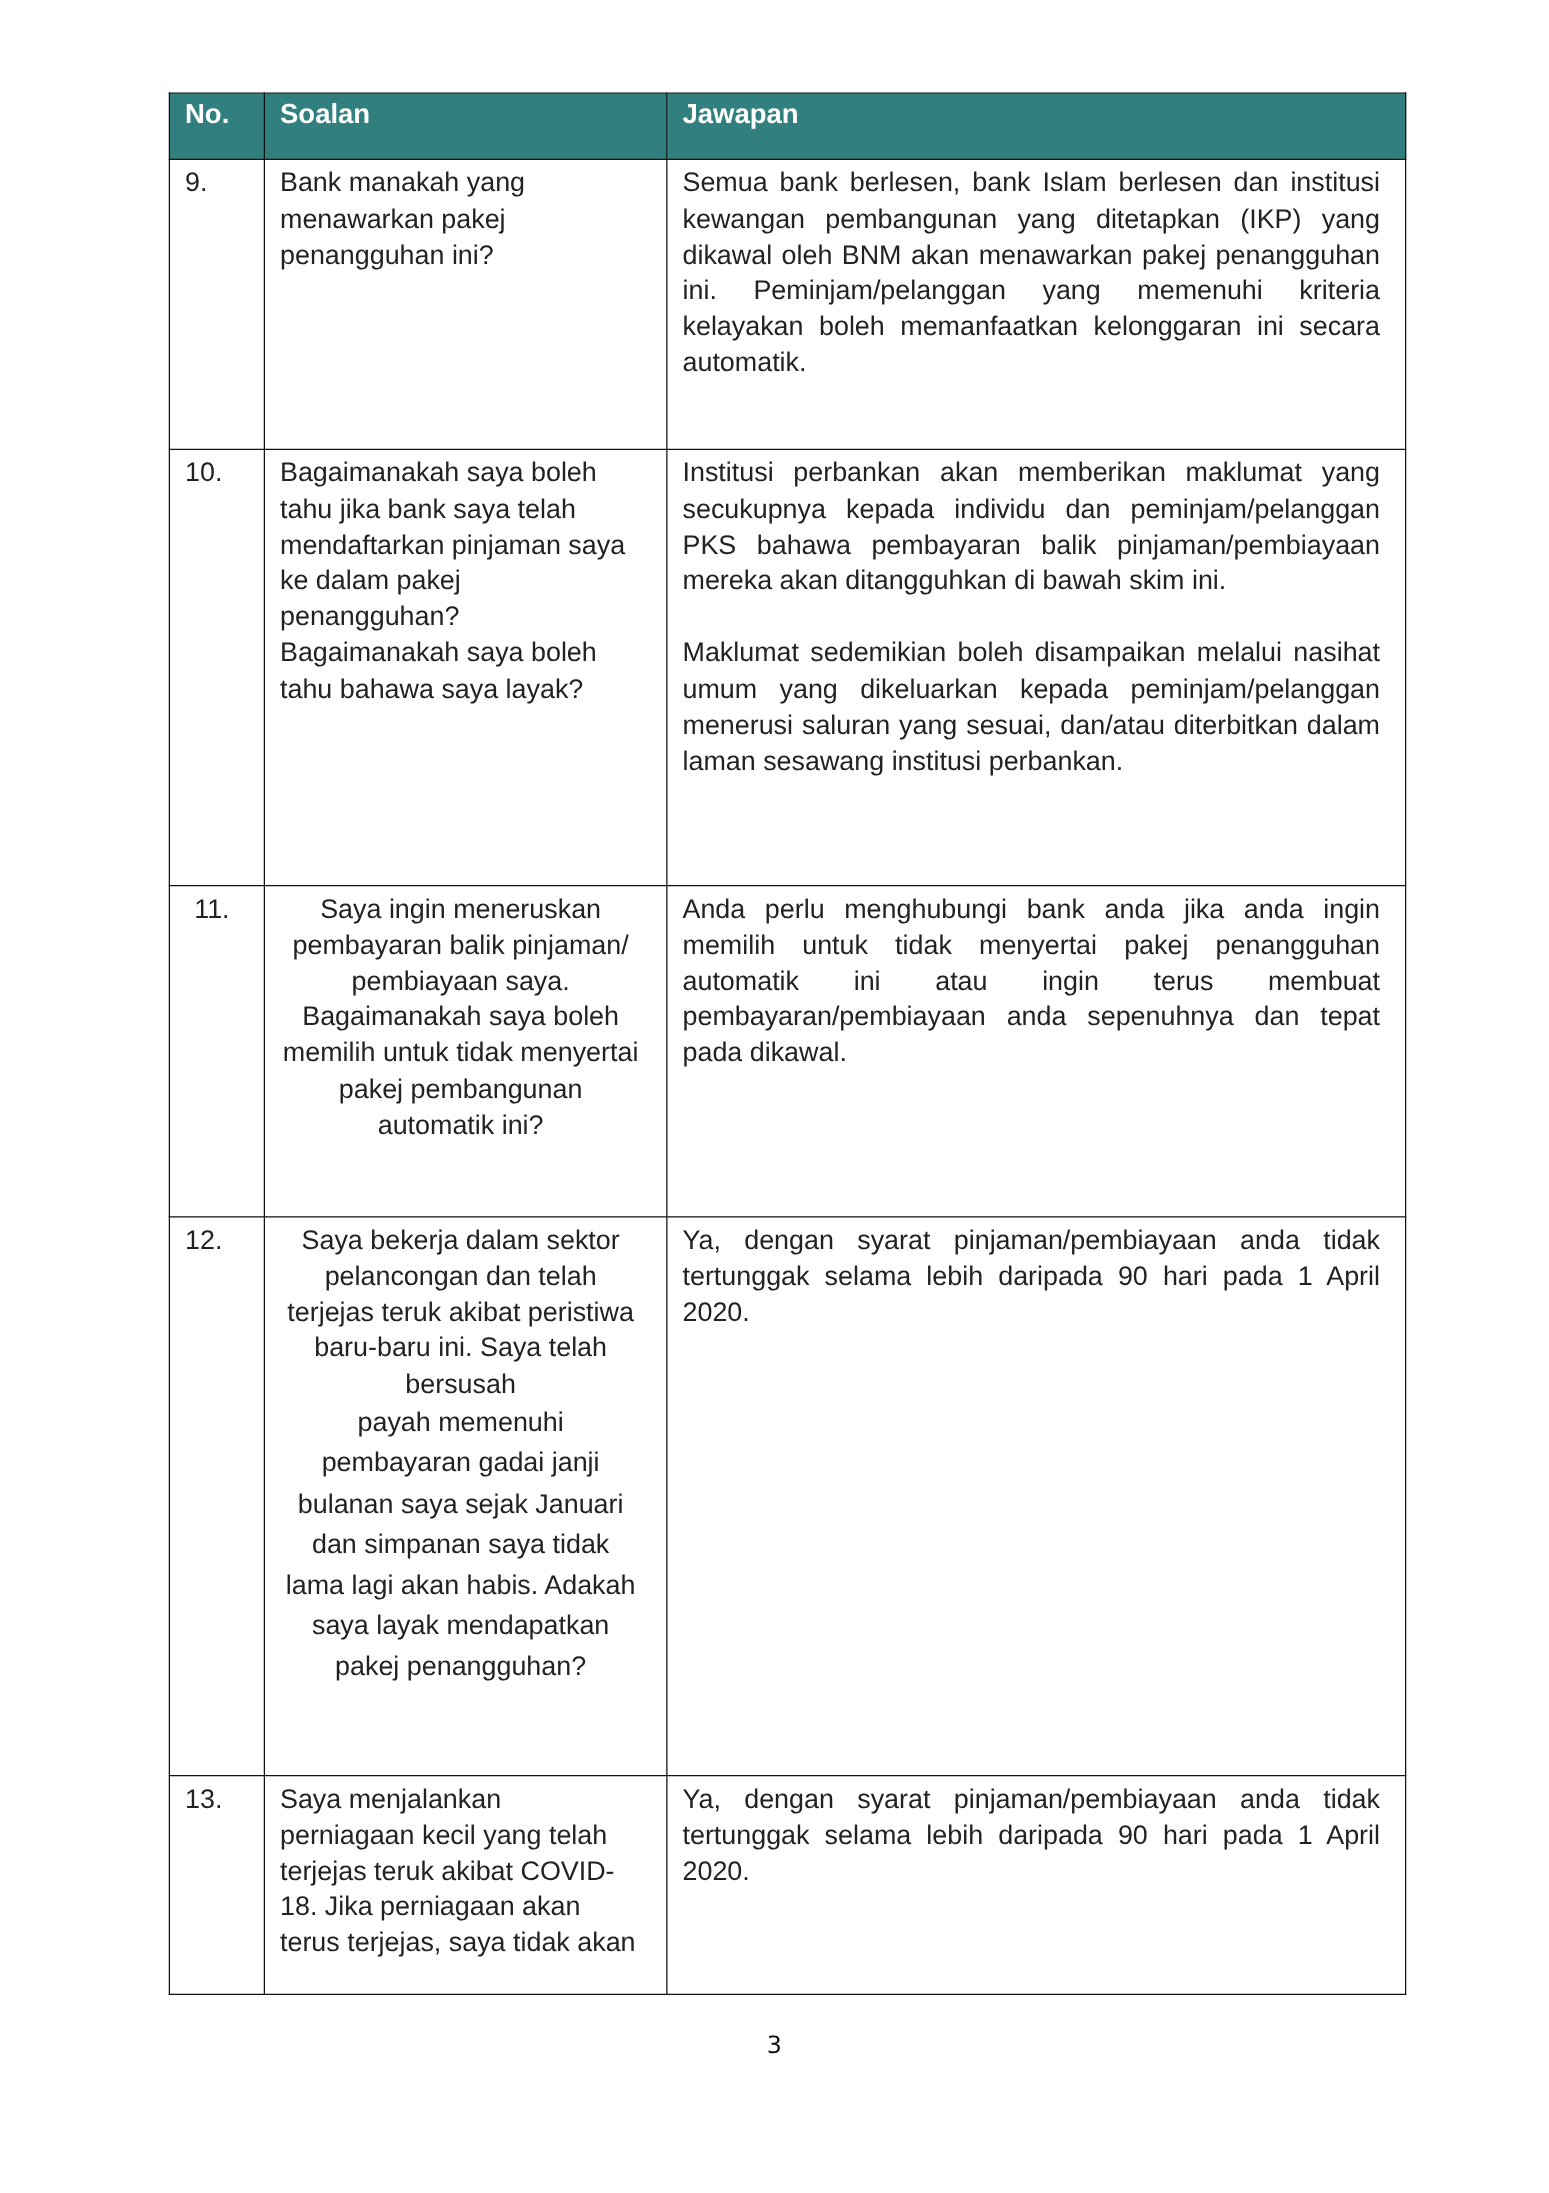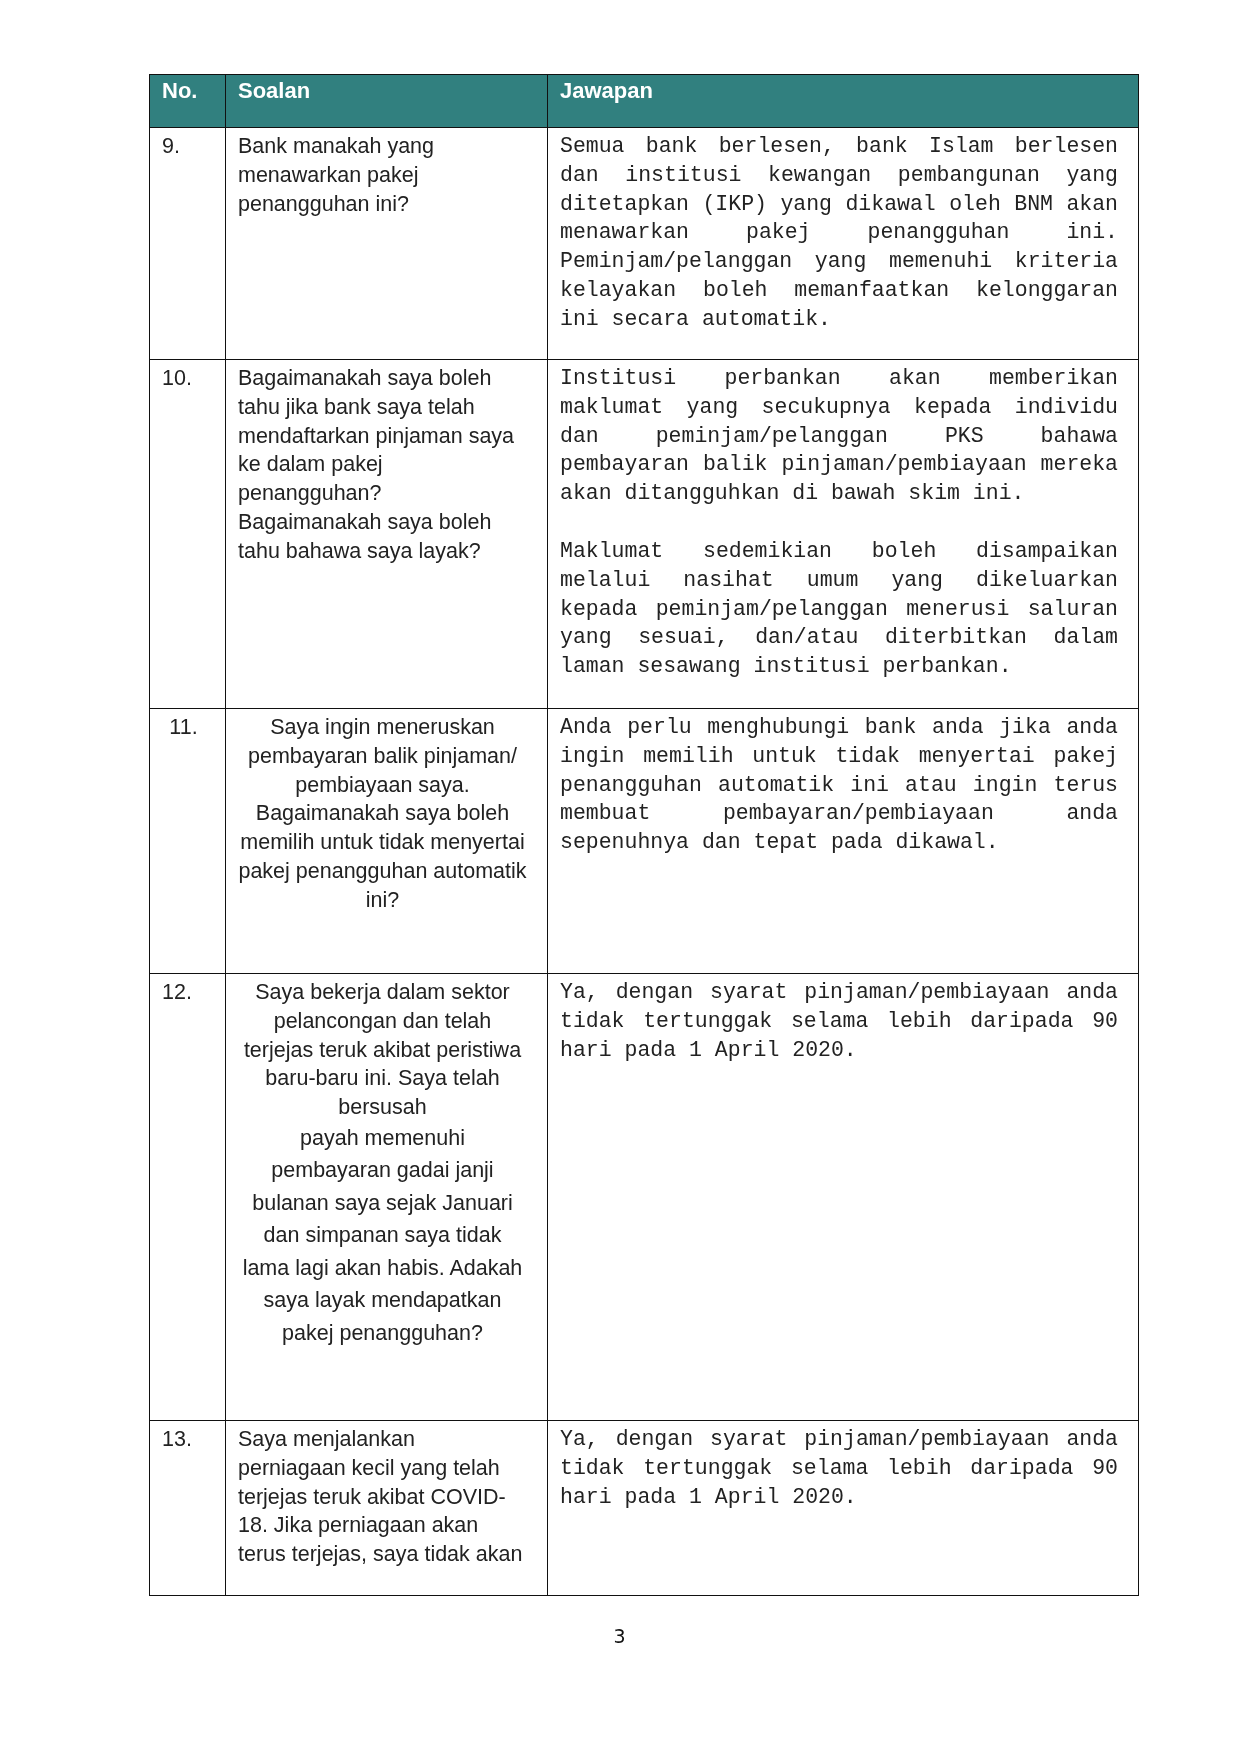--- a/index.html
+++ b/index.html
@@ -5,7 +5,7 @@
     html, body { margin: 0; padding: 0; background: #ffffff; }
     body { width: 1239px; height: 1754px; position: relative; overflow: hidden; }
     .faq-table {
-      position: absolute; left: 149px; top: 74px; width: 989px;
+      position: absolute; left: 135px; top: 74px; width: 989px;
       border-collapse: collapse; table-layout: fixed;
       font-family: "Liberation Sans", sans-serif; color: #222222;
     }

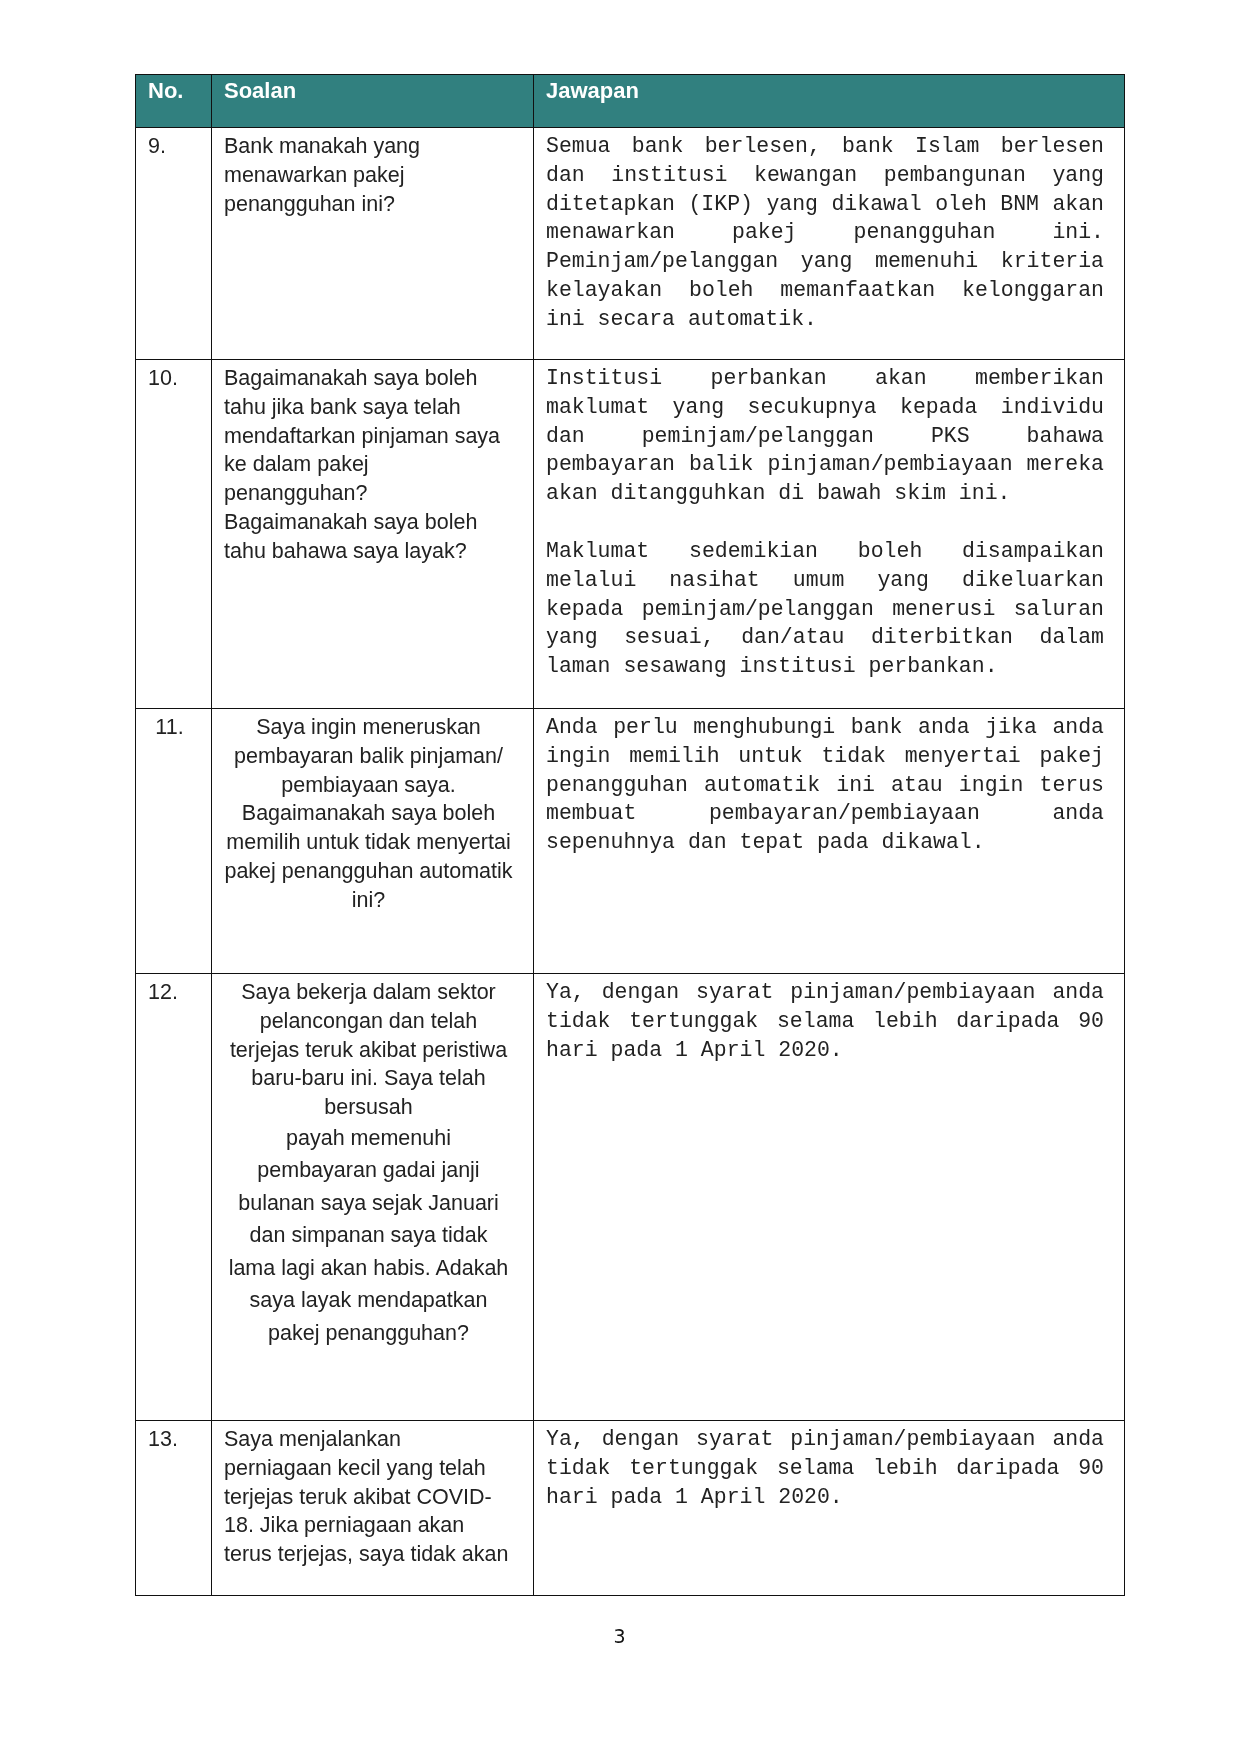--- a/index.html
+++ b/index.html
@@ -22,7 +22,7 @@
     }
     .faq-table td { font-size: 21.5px; line-height: 28.8px; }
     .faq-table td.ans { text-align: justify; }
-    .faq-table td.ans p { margin: 0; font-family: Liberation Mono, monospace; }
+    .faq-table td.ans p { margin: 0; }
     .faq-table td.ans p + p { margin-top: 29px; }
     tr.r9 td { height: 227px; }
     tr.r10 td { height: 344px; }

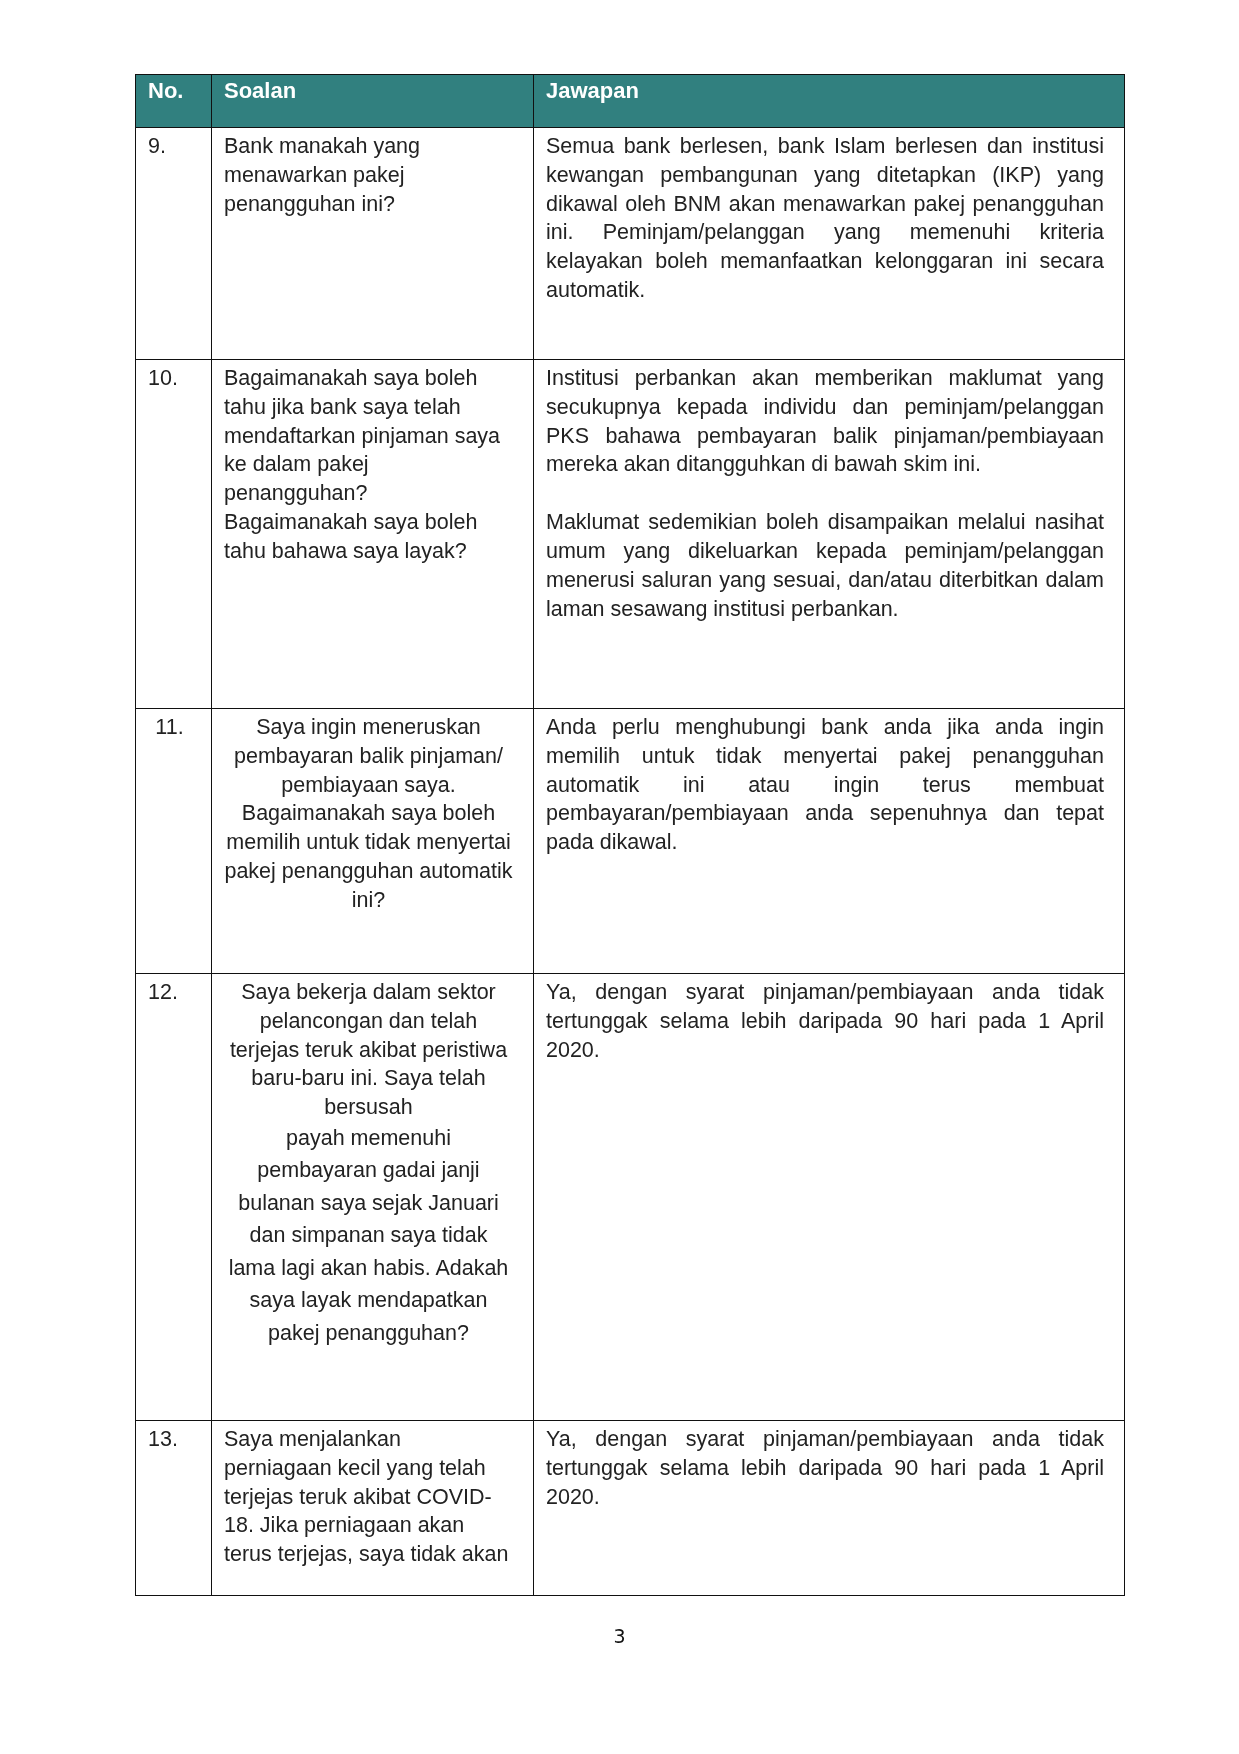--- a/index.html
+++ b/index.html
@@ -71,7 +71,7 @@
     </tr>
     <tr class="r11">
       <td>11.</td>
-      <td class="q">Saya ingin meneruskan pembayaran balik pinjaman/ pembiayaan saya. Bagaimanakah saya boleh memilih untuk tidak menyertai pakej penangguhan automatik ini?</td>
+      <td class="q">Saya ingin meneruskan pembayaran balik pinjaman/ pembiayaan saya. Bagaimanakah saya boleh memilih untuk tidak menyertai pakej pembangunan automatik ini?</td>
       <td class="ans">
         <p>Anda perlu menghubungi bank anda jika anda ingin memilih untuk tidak menyertai pakej penangguhan automatik ini atau ingin terus membuat pembayaran/pembiayaan anda sepenuhnya dan tepat pada dikawal.</p>
       </td>

